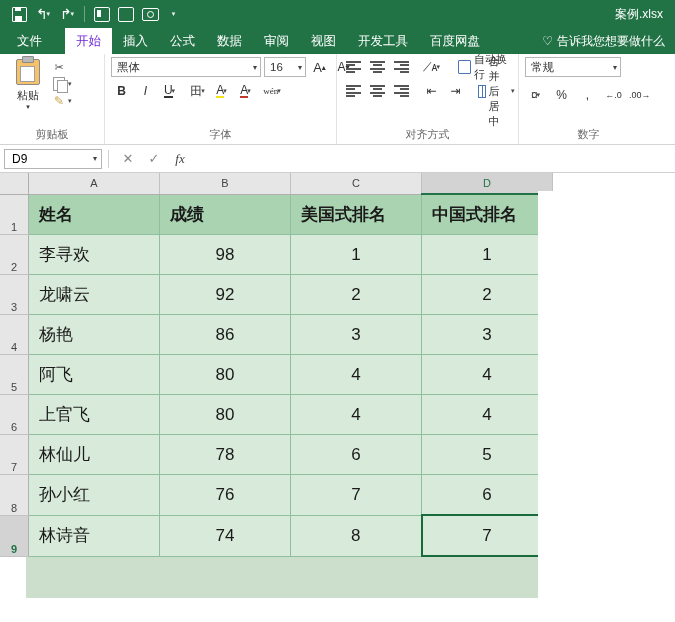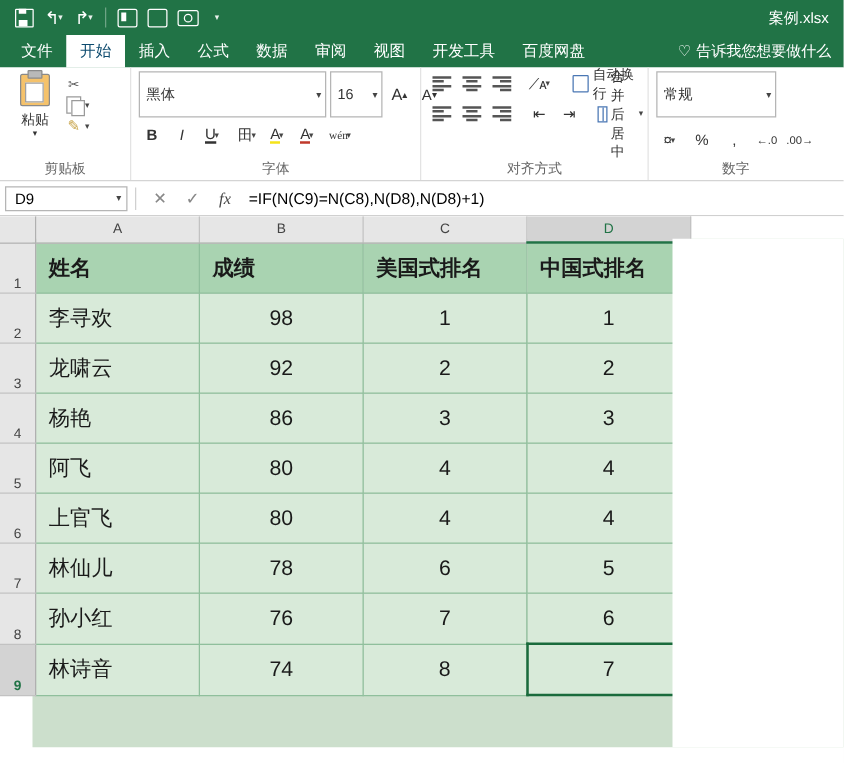--- a/index.html
+++ b/index.html
@@ -136,7 +136,8 @@
   }
   .tab.active {
     background: #ffffff;
-    color: #0c4a6e;
+    color: #6d28d9;
+    margin-left: 12px;
   }
   .tell-me {
     margin-left: auto;

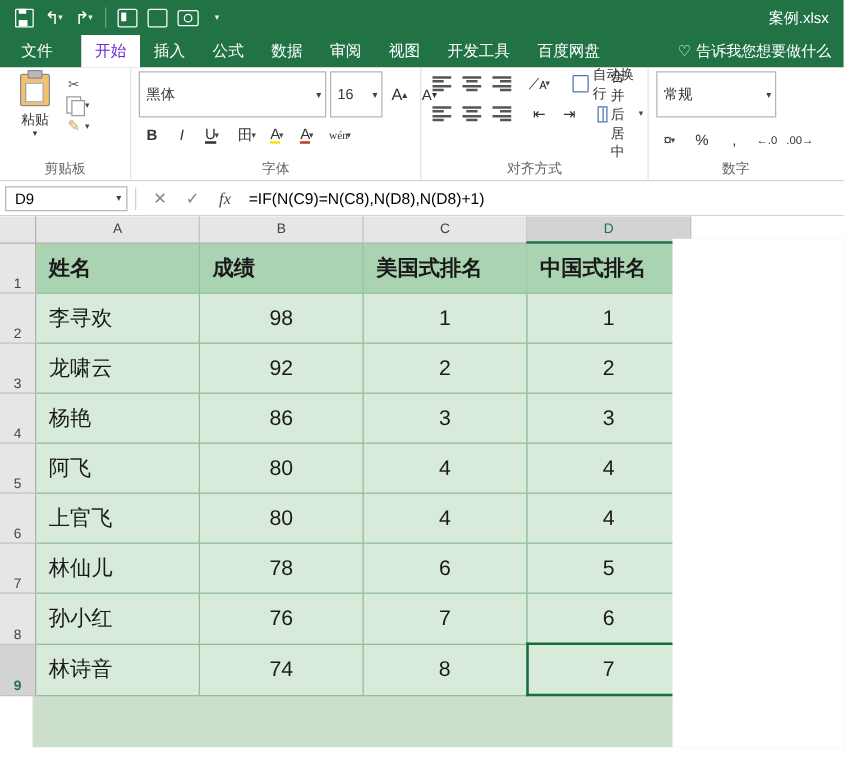--- a/index.html
+++ b/index.html
@@ -264,7 +264,7 @@
     margin-bottom: 4px;
   }
   .combo {
-    height: 37px;
+    height: 20px;
     border: 1px solid #b5b5b5;
     background: #ffffff;
     display: flex;

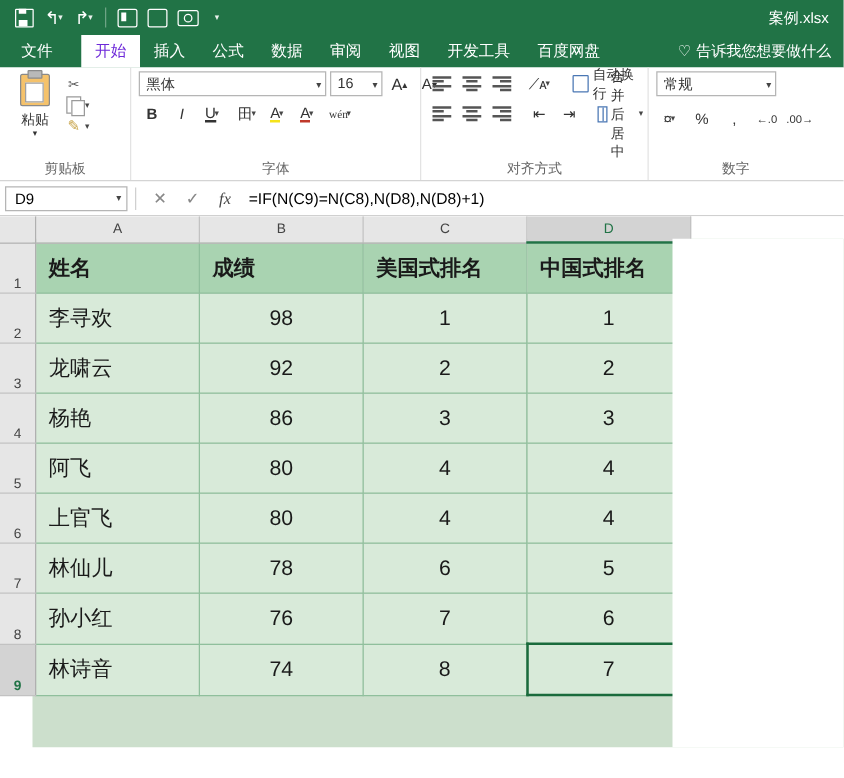--- a/index.html
+++ b/index.html
@@ -734,7 +734,6 @@
     <div class="fb-btn">✕</div>
     <div class="fb-btn check">✓</div>
     <div class="fb-btn fx">fx</div>
-    <div class="fb-input">=IF(N(C9)=N(C8),N(D8),N(D8)+1)</div>
   </div>
 
   <div class="grid-wrap">

